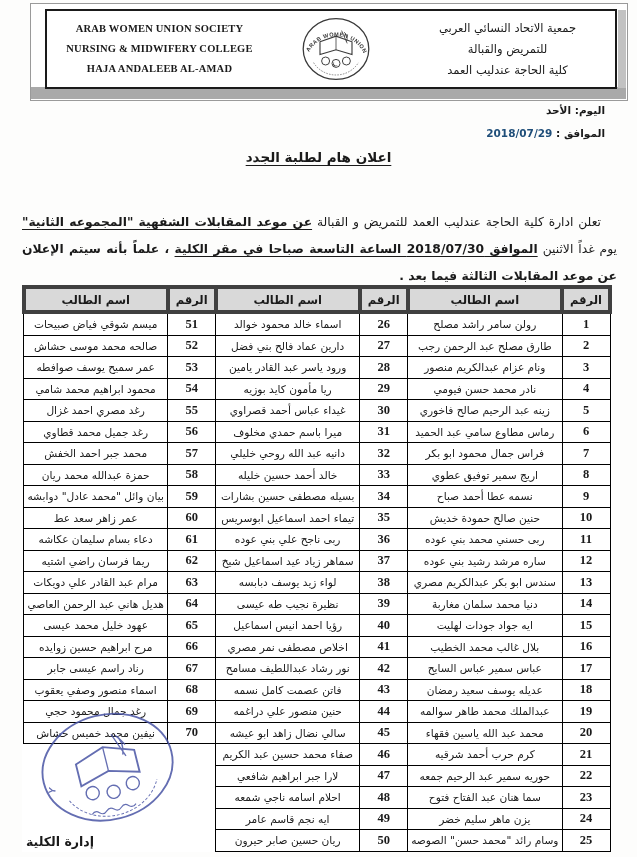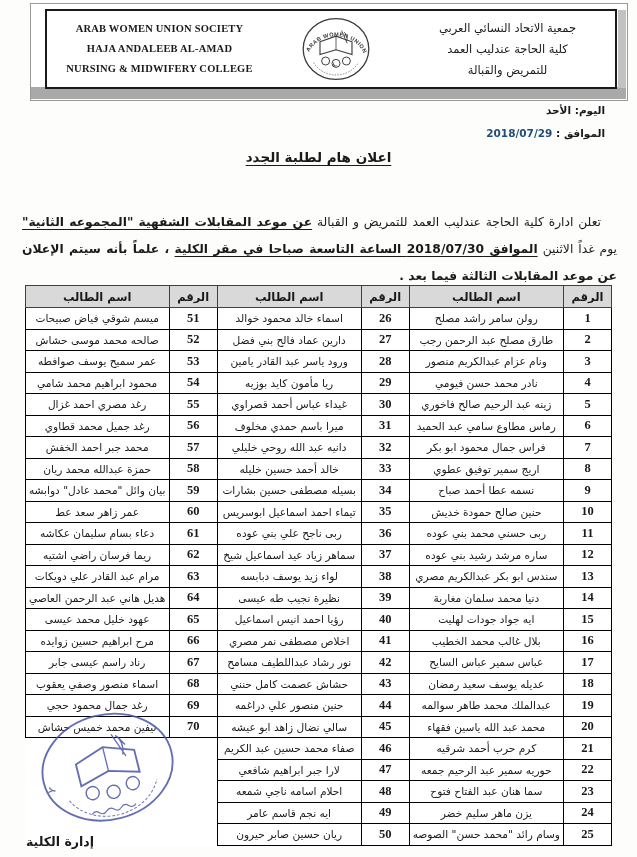--- a/index.html
+++ b/index.html
@@ -56,8 +56,8 @@
   <div class="hdr-box">
     <div class="hdr-en">
       <div>ARAB WOMEN UNION SOCIETY</div>
+      <div>NURSING &amp; MIDWIFERY COLLEGE</div>
       <div>HAJA ANDALEEB AL-AMAD</div>
-      <div>NURSING &amp; MIDWIFERY COLLEGE</div>
     </div>
     <svg class="hdr-logo" viewBox="0 0 100 90">
       <ellipse cx="50" cy="45" rx="41" ry="38" fill="none" stroke="#3a3a3a" stroke-width="1.6"></ellipse>

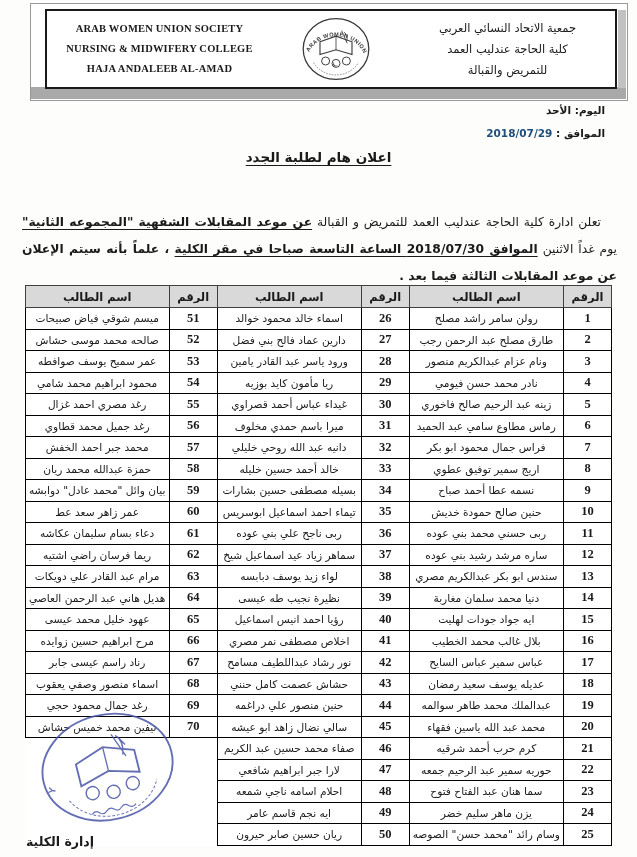--- a/index.html
+++ b/index.html
@@ -76,8 +76,8 @@
     </svg>
     <div class="hdr-ar">
       <div>جمعية الاتحاد النسائي العربي</div>
+      <div>للتمريض والقبالة</div>
       <div>كلية الحاجة عندليب العمد</div>
-      <div>للتمريض والقبالة</div>
     </div>
   </div>
 

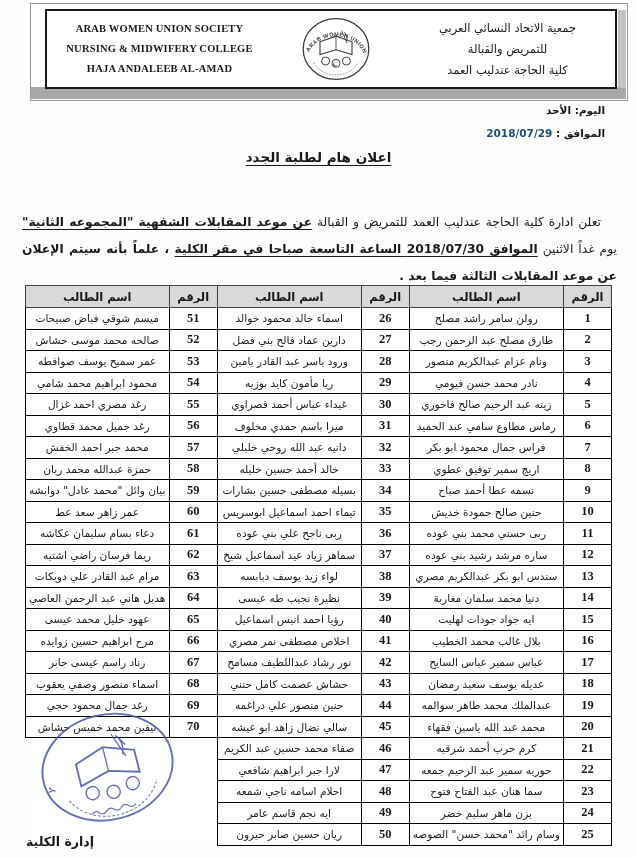--- a/index.html
+++ b/index.html
@@ -32,7 +32,7 @@
   
   table.roster{position:absolute; top:285px; right:25px; border-collapse:collapse; table-layout:fixed; background:#fff;}
   .roster th{
-    background:var(--header-gray); border:1px solid #404040; font-size:11.5px; font-weight:bold; height:21px; padding:0 2px;
+    background:var(--header-gray); border:4px solid #404040; font-size:11.5px; font-weight:bold; height:21px; padding:0 2px;
   }
   .roster td{
     border:1px solid #000; height:20.5px; font-size:10.6px; text-align:center; padding:0 3px;

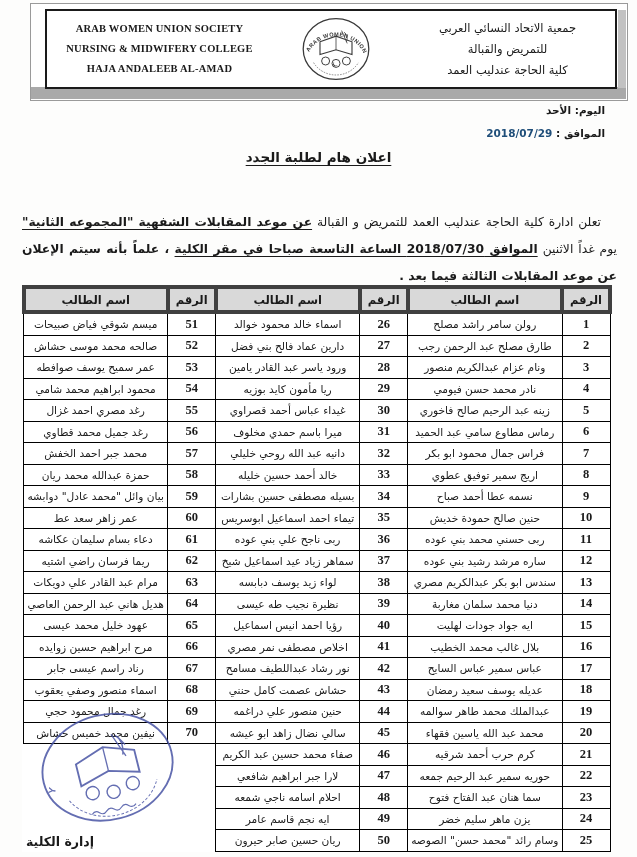--- a/index.html
+++ b/index.html
@@ -257,7 +257,7 @@
           <td class="num">18</td>
           <td class="name">عديله يوسف سعيد رمضان</td>
           <td class="num">43</td>
-          <td class="name">حشاش عصمت كامل حنني</td>
+          <td class="name">فاتن عصمت كامل نسمه</td>
           <td class="num">68</td>
           <td class="name">اسماء منصور وصفي يعقوب</td>
         </tr>

